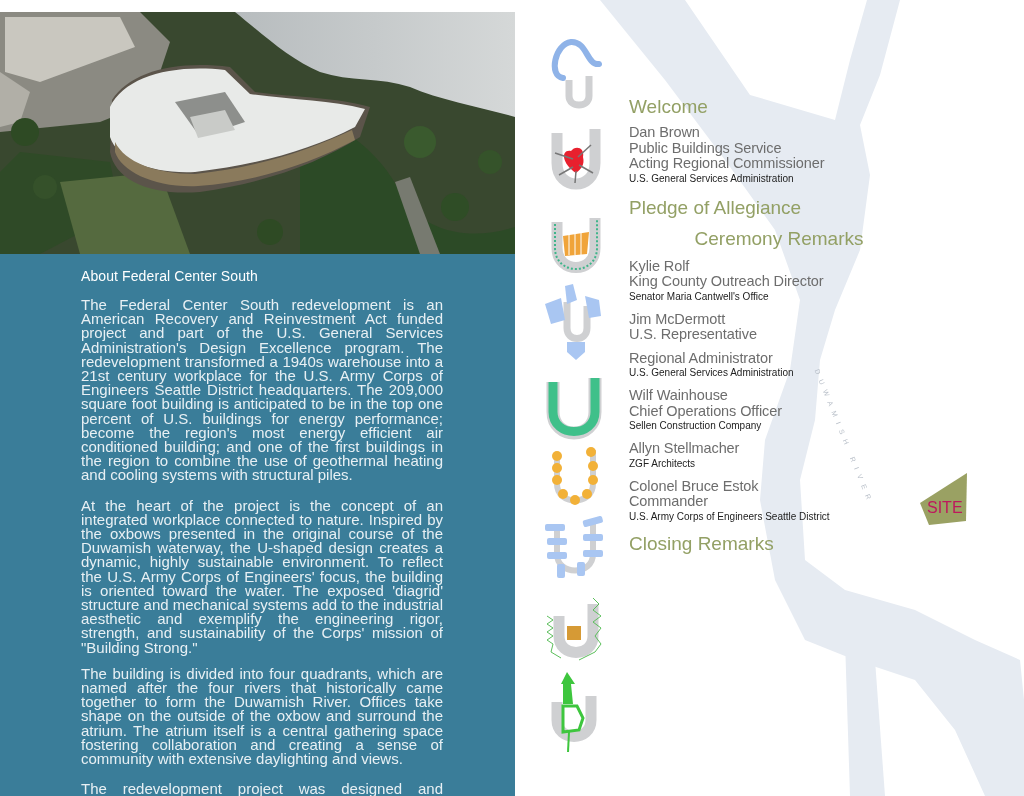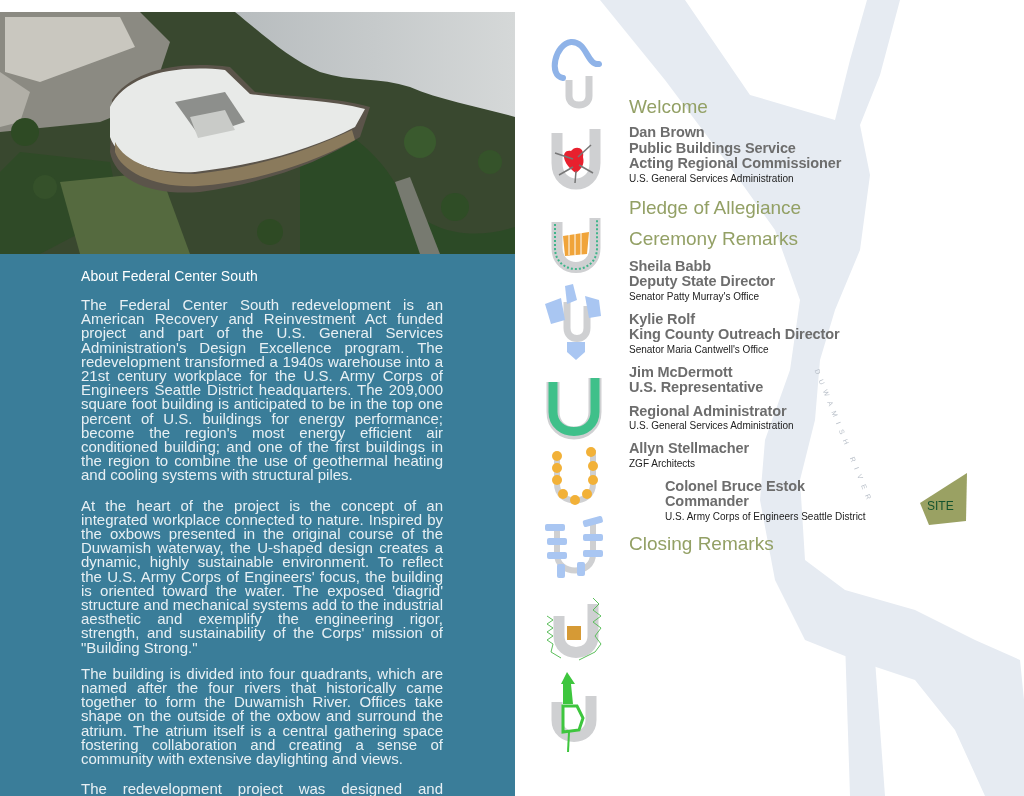--- a/index.html
+++ b/index.html
@@ -26,7 +26,7 @@
   .program { position:absolute; left:114px; top:97px; width:300px; }
   .section { font-size:19px; color:#93a065; margin:0 0 8px 0; line-height:20px; }
   .person { margin:0 0 8px 0; }
-  .pname, .ptitle { font-size:14.5px; line-height:15.5px; color:#6d6d6d; font-weight:bold; letter-spacing:-0.1px; }
+  .pname, .ptitle { font-size:14.5px; line-height:15.5px; color:#6d6d6d; font-weight:normal; letter-spacing:-0.1px; }
   .porg { font-size:10px; line-height:14px; color:#222; }
 </style>
 </head>

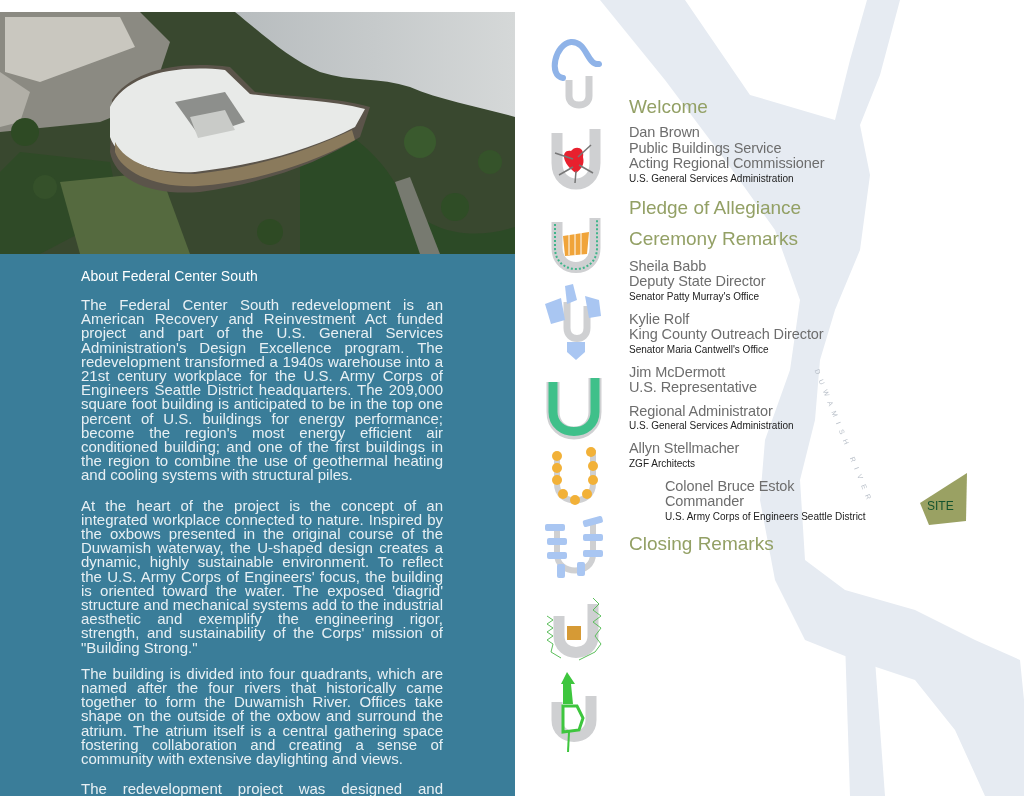--- a/index.html
+++ b/index.html
@@ -171,7 +171,7 @@
       <div class="porg">U.S. General Services Administration</div>
     </div>
     <div class="section" style="margin-top:12px;margin-bottom:11px;">Pledge of Allegiance</div>
-    <div class="section" style="margin-bottom:10px;">Ceremony Remarks</div>
+    <div class="section" style="margin-bottom:10px;text-align:center;">Ceremony Remarks</div>
 
     <div class="person">
       <div class="pname">Sheila Babb</div>

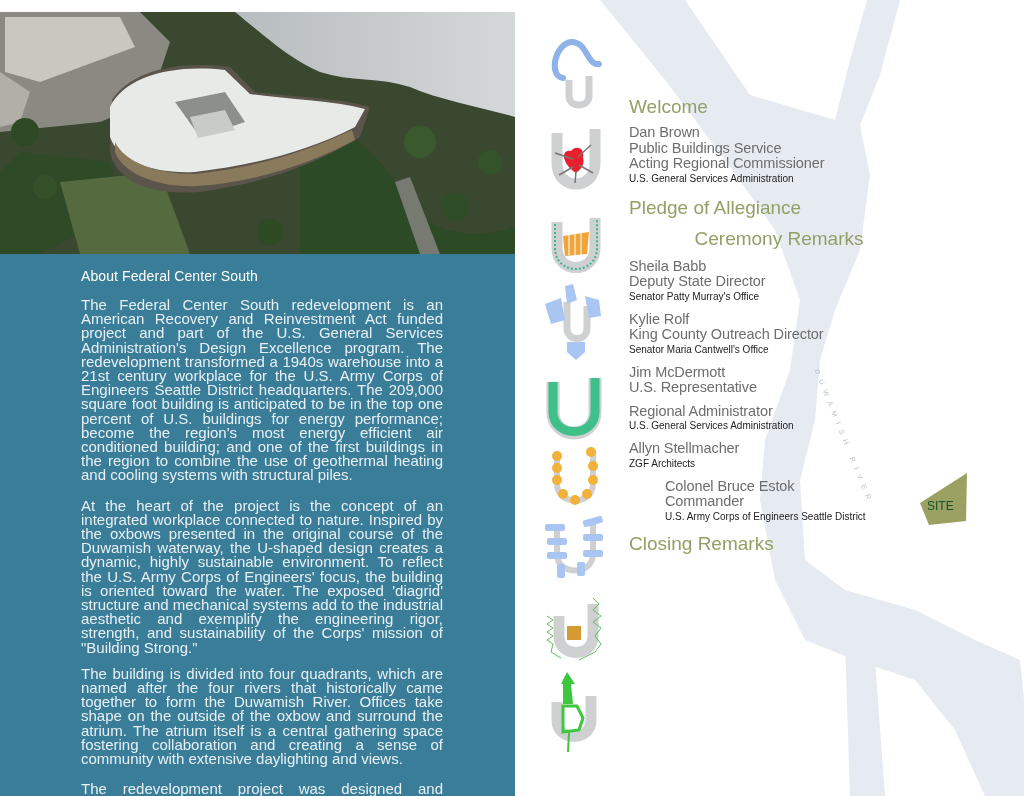--- a/index.html
+++ b/index.html
@@ -174,11 +174,6 @@
     <div class="section" style="margin-bottom:10px;text-align:center;">Ceremony Remarks</div>
 
     <div class="person">
-      <div class="pname">Sheila Babb</div>
-      <div class="ptitle">Deputy State Director</div>
-      <div class="porg">Senator Patty Murray's Office</div>
-    </div>
-    <div class="person">
       <div class="pname">Kylie Rolf</div>
       <div class="ptitle">King County Outreach Director</div>
       <div class="porg">Senator Maria Cantwell's Office</div>

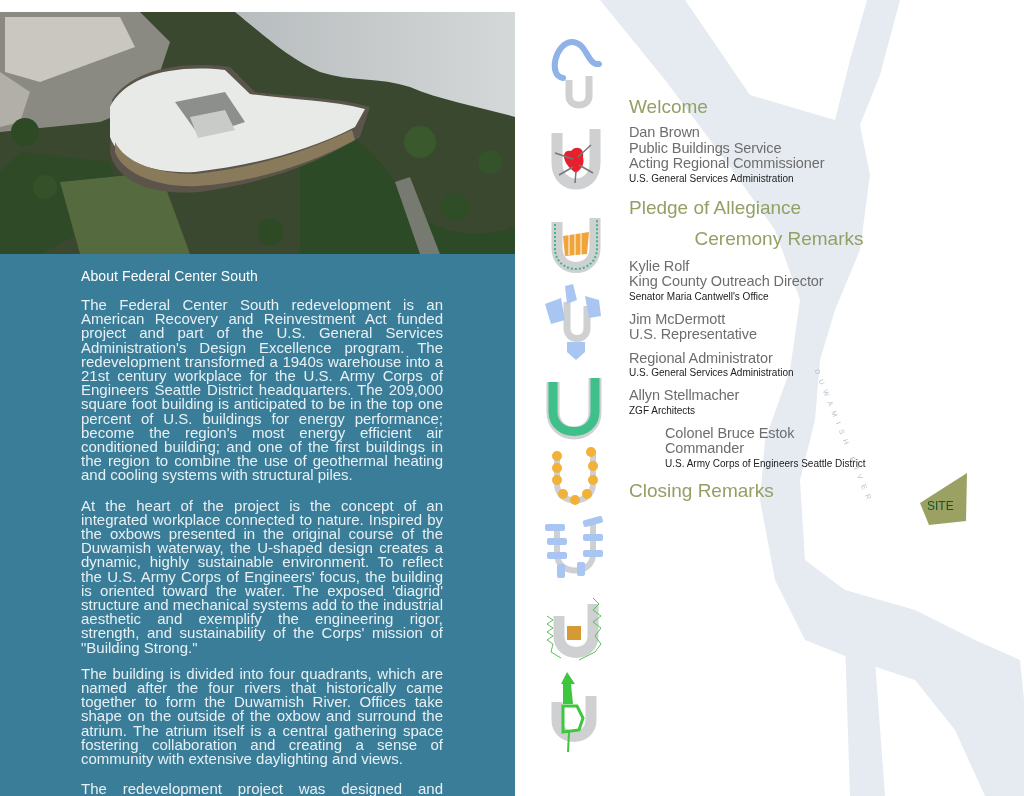--- a/index.html
+++ b/index.html
@@ -187,6 +187,11 @@
       <div class="porg">U.S. General Services Administration</div>
     </div>
     <div class="person">
+      <div class="pname">Wilf Wainhouse</div>
+      <div class="ptitle">Chief Operations Officer</div>
+      <div class="porg">Sellen Construction Company</div>
+    </div>
+    <div class="person">
       <div class="pname">Allyn Stellmacher</div>
       <div class="porg">ZGF Architects</div>
     </div>

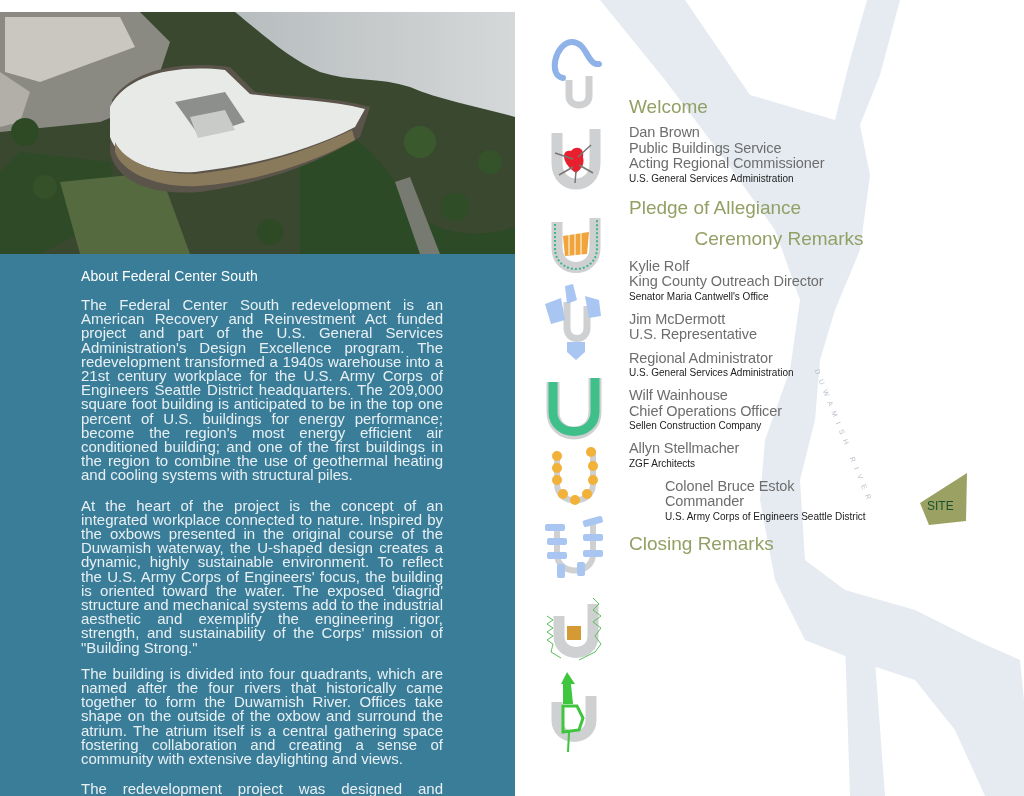--- a/index.html
+++ b/index.html
@@ -195,7 +195,7 @@
       <div class="pname">Allyn Stellmacher</div>
       <div class="porg">ZGF Architects</div>
     </div>
-    <div class="person" style="margin-bottom:10px;margin-left:36px;">
+    <div class="person" style="margin-bottom:10px;">
       <div class="pname">Colonel Bruce Estok</div>
       <div class="ptitle">Commander</div>
       <div class="porg">U.S. Army Corps of Engineers Seattle District</div>

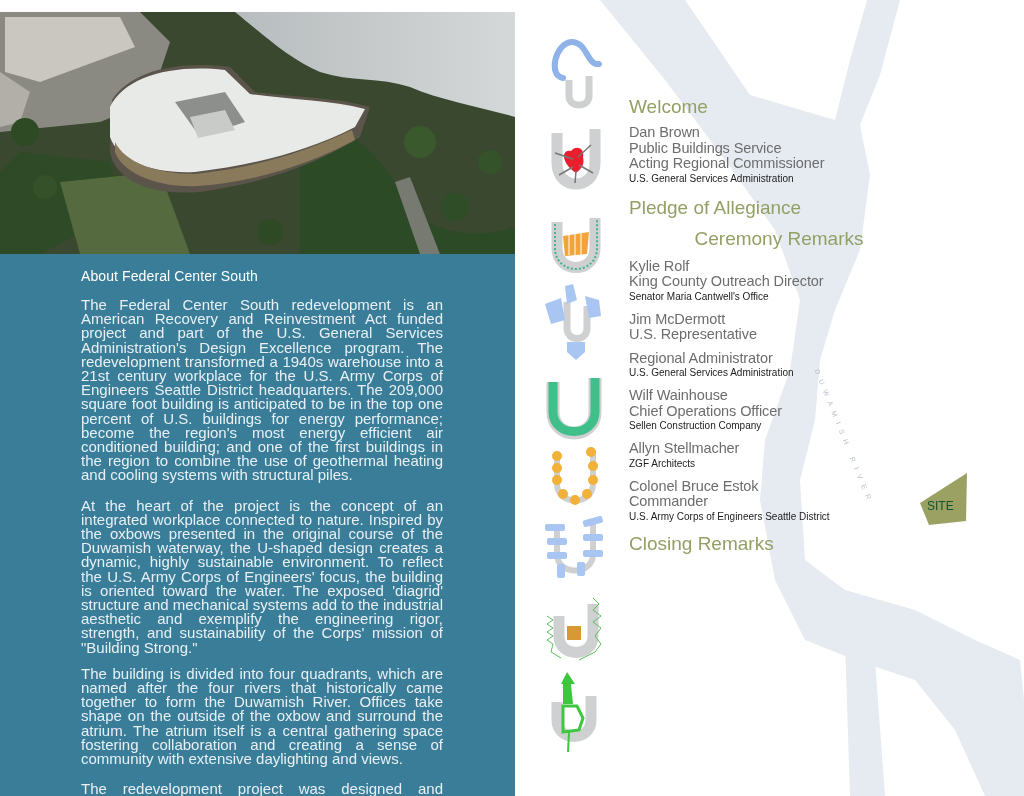--- a/index.html
+++ b/index.html
@@ -18,7 +18,7 @@
   .map { position:absolute; left:0; top:0; }
   .river-label { position:absolute; left:305px; top:368px; font-size:7px; letter-spacing:6px; color:#b8bfc8; transform:rotate(68deg); transform-origin:left top; white-space:nowrap; }
   .site { position:absolute; left:405px; top:473px; width:47px; height:52px; }
-  .site-label { position:absolute; left:412px; top:499px; font-size:12px; color:#14532d; }
+  .site-label { position:absolute; left:412px; top:499px; font-size:16px; color:#be185d; }
 
   .icons { position:absolute; left:28px; top:36px; width:62px; }
   .icon { position:absolute; left:0; width:62px; height:80px; }

